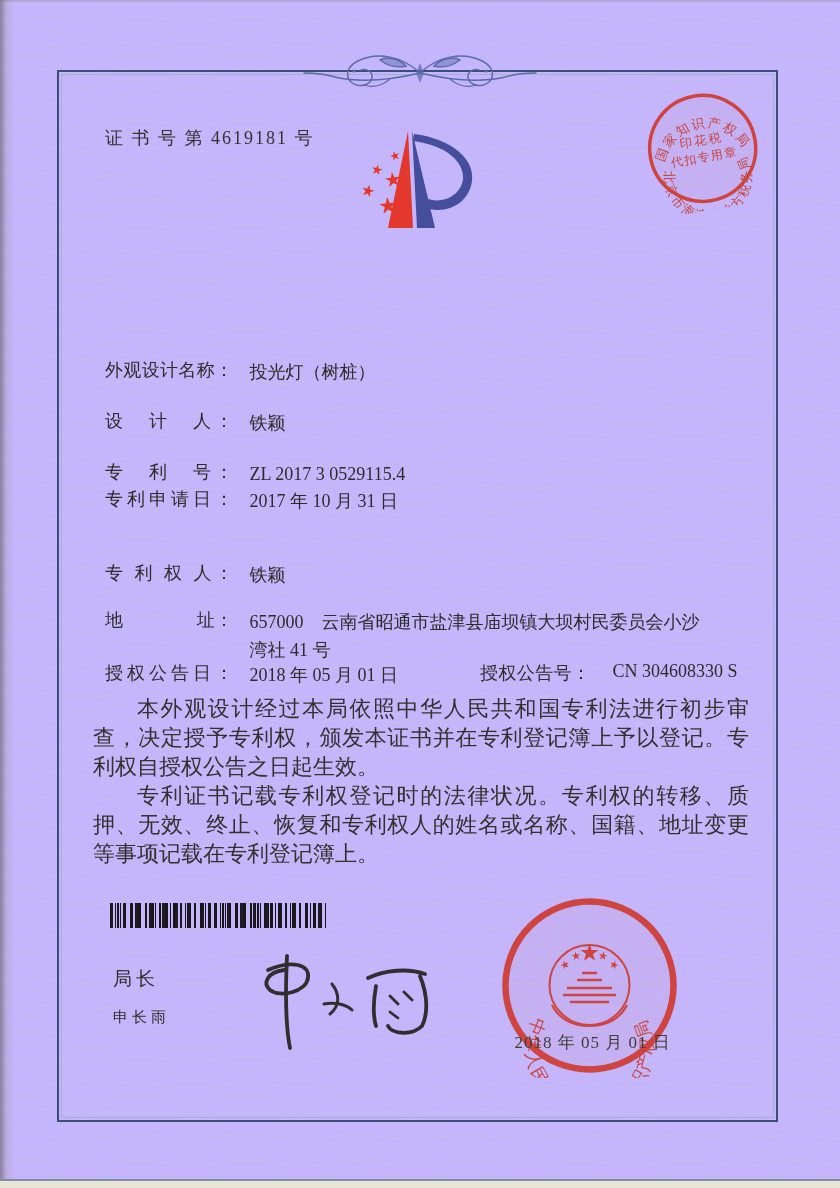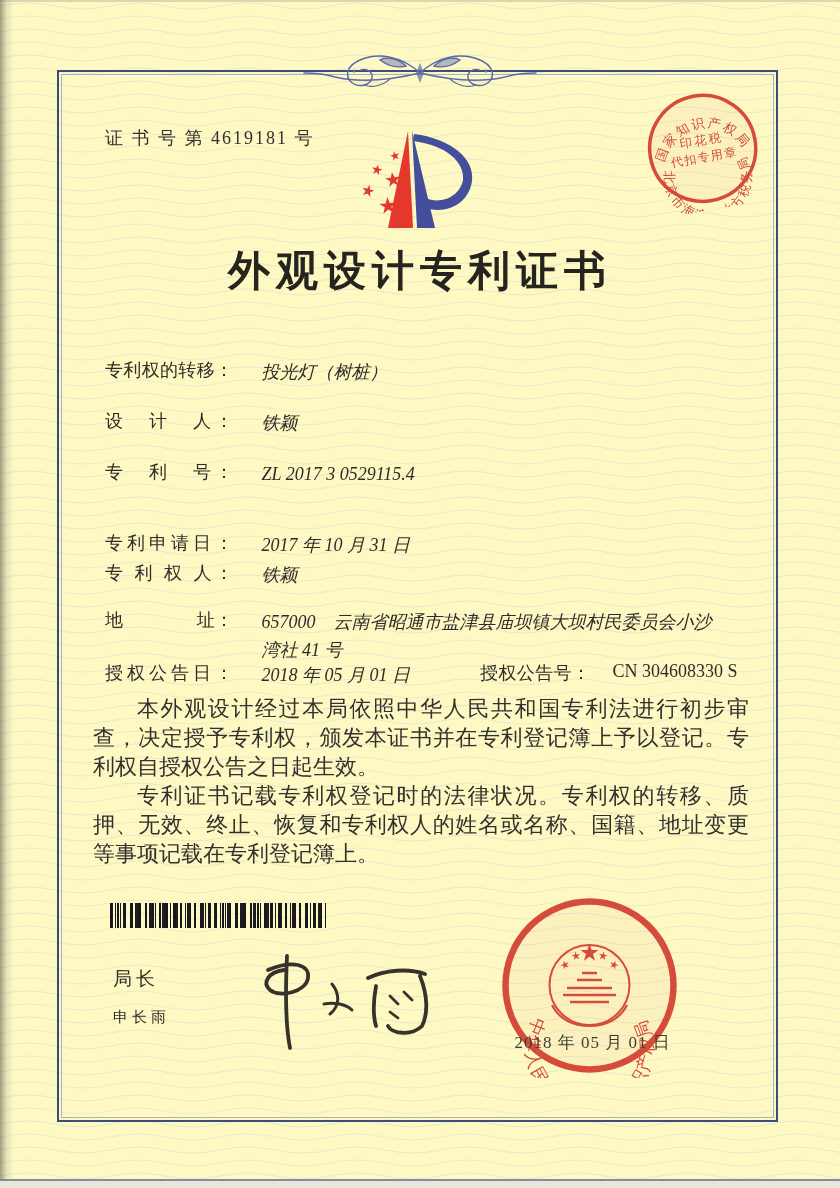--- a/index.html
+++ b/index.html
@@ -5,7 +5,7 @@
   html,body{margin:0;padding:0;background:#888;}
   .page{
     position:relative; width:840px; height:1188px; margin:0 auto;
-    background:#fef9c3; overflow:hidden;
+    background:#c4b5fd; overflow:hidden;
     font-family:"Liberation Serif","DejaVu Serif",serif;
     color:#2e2c29;
   }

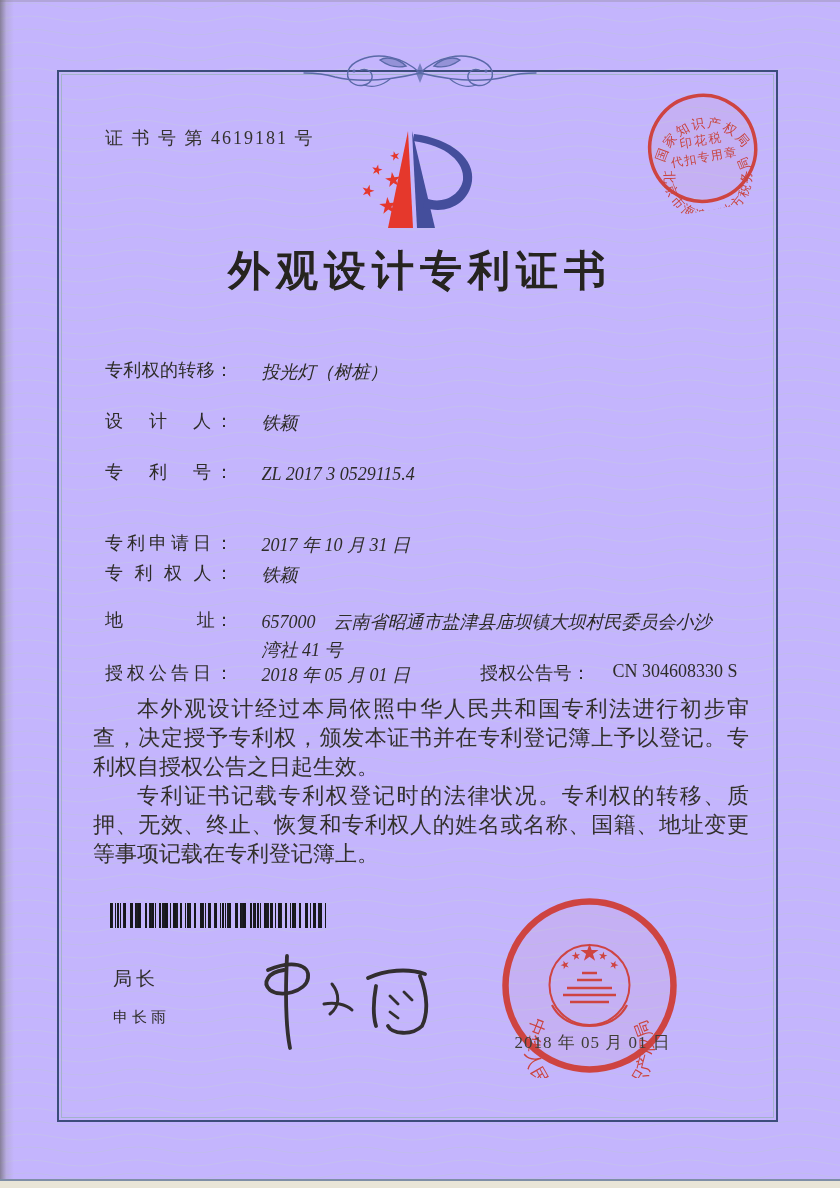--- a/index.html
+++ b/index.html
@@ -148,7 +148,6 @@
     </g>
   </svg>
 
-  <h1 class="title">外观设计专利证书</h1>
 
   <div class="fields">
     <div class="frow" style="top:358px">

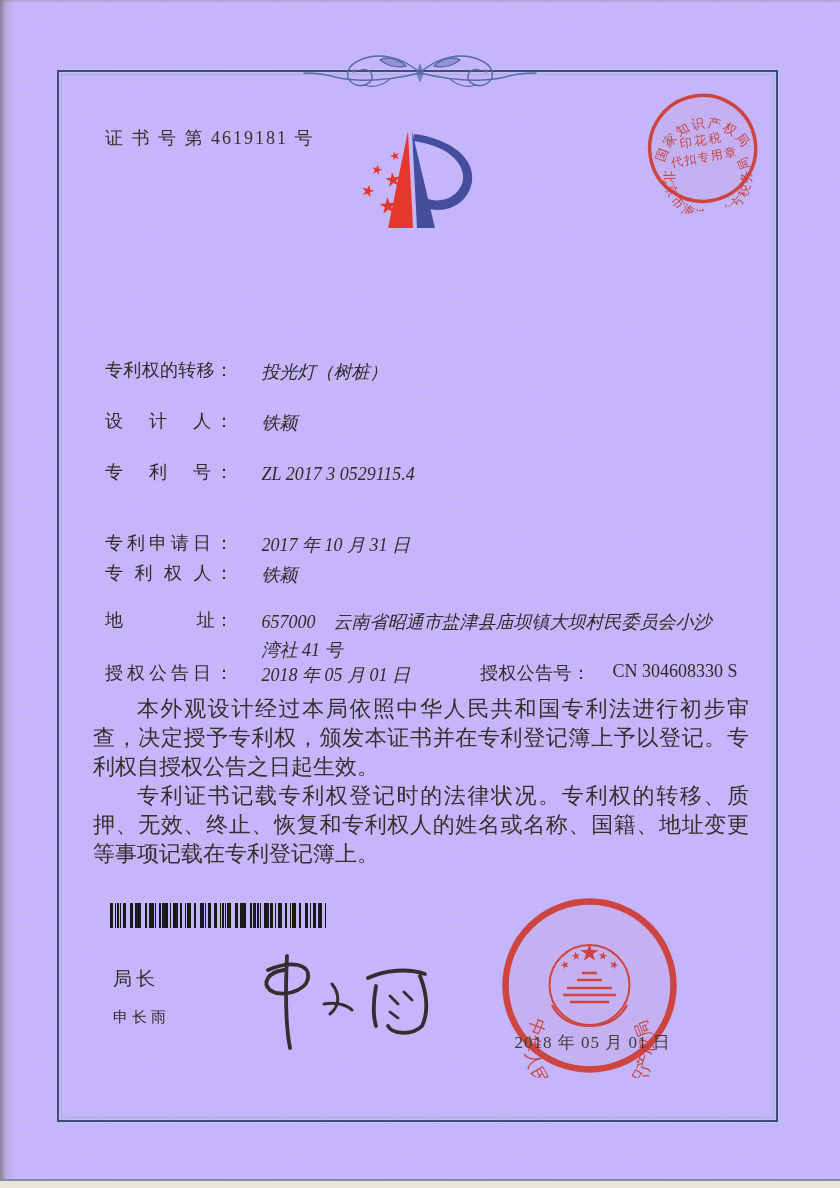--- a/index.html
+++ b/index.html
@@ -151,7 +151,7 @@
 
   <div class="fields">
     <div class="frow" style="top:358px">
-      <span class="lab">专利权的转移：</span>
+      <span class="lab">外观设计名称：</span>
       <span class="val">投光灯（树桩）</span>
     </div>
     <div class="frow" style="top:409px">

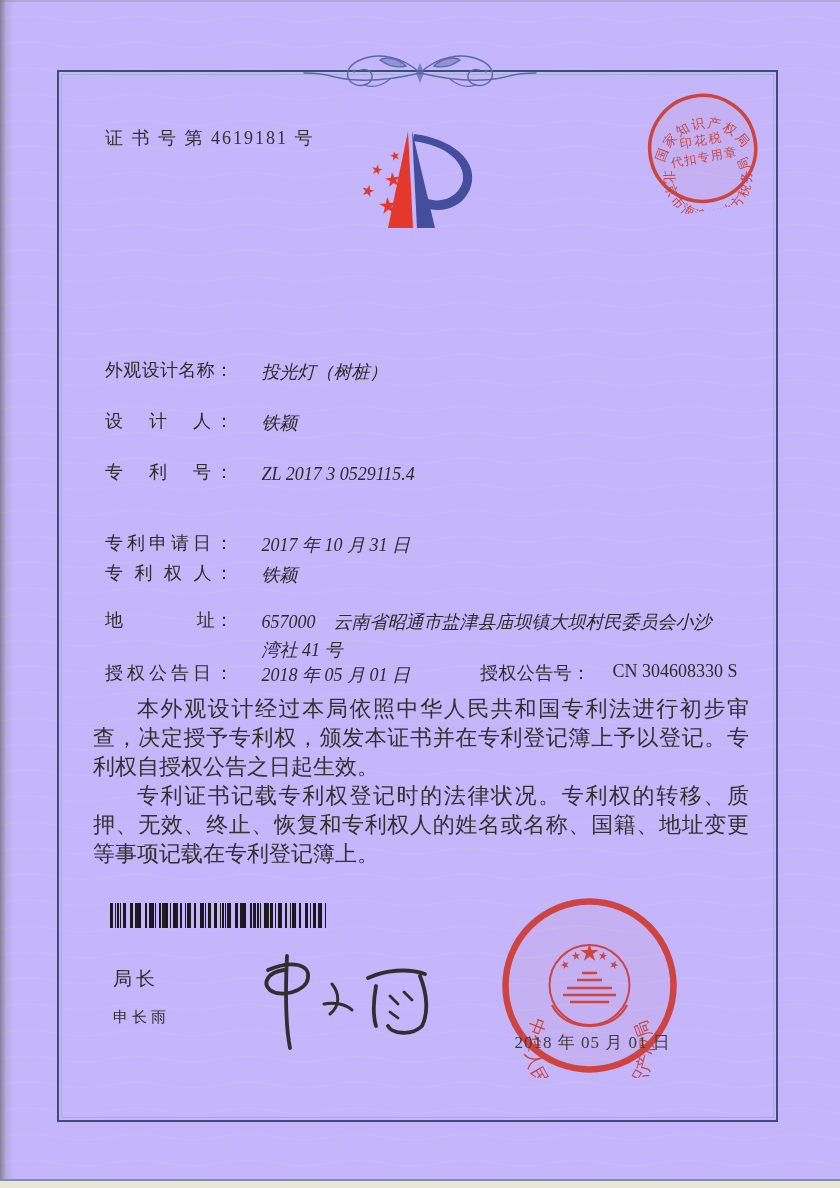--- a/index.html
+++ b/index.html
@@ -38,7 +38,7 @@
   .fields{position:absolute; left:105px; top:0; width:660px; z-index:4; font-size:18px;}
   .frow{position:absolute; left:0; white-space:nowrap;}
   .frow .lab{display:inline-block; width:128px; text-align-last:justify; vertical-align:top;}
-  .frow .val{display:inline-block; margin-left:24px; white-space:pre-line; vertical-align:top; line-height:28px;font-style:italic;}
+  .frow .val{display:inline-block; margin-left:12px; white-space:pre-line; vertical-align:top; line-height:28px;}
   .frow-right{position:absolute; left:375px; white-space:nowrap;}
   .frow-right .lab{display:inline-block; width:110px; text-align-last:justify; vertical-align:top;text-align:right;}
   .frow-right .val{margin-left:18px;}

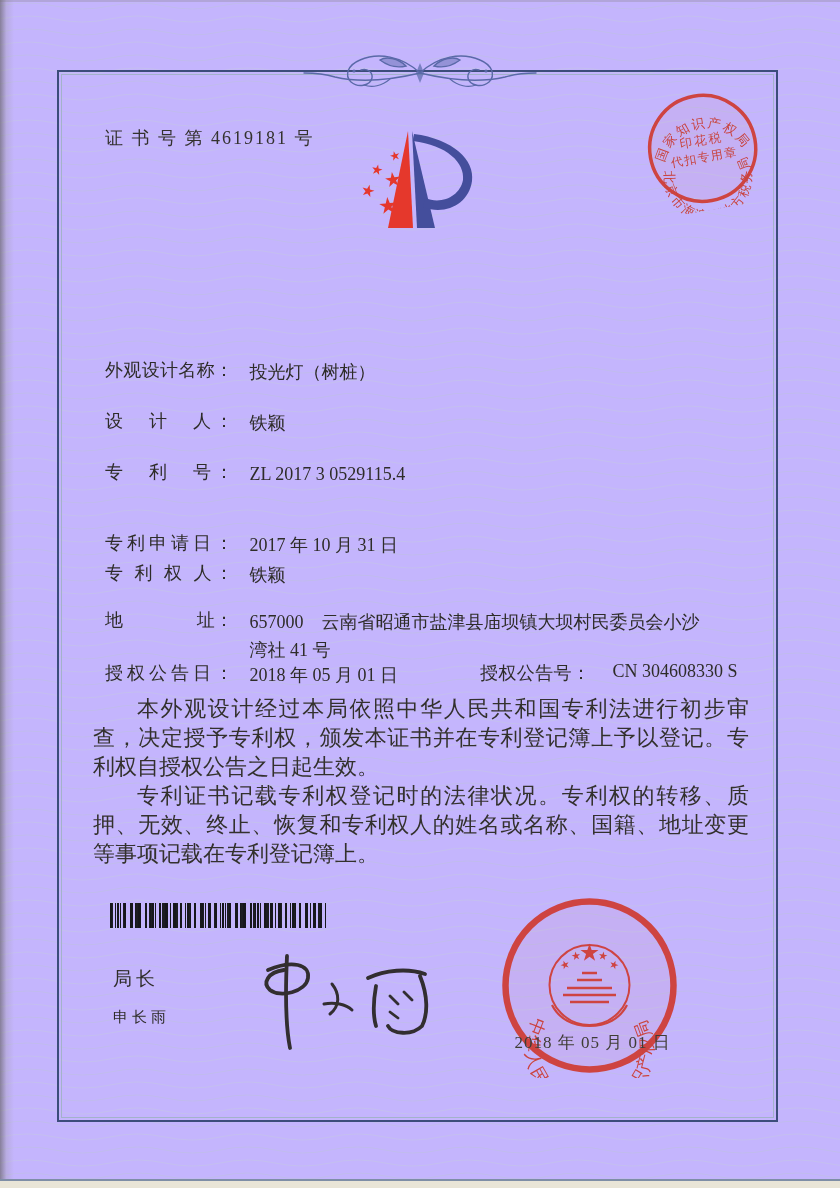--- a/index.html
+++ b/index.html
@@ -162,7 +162,7 @@
       <span class="lab">专　利　号：</span>
       <span class="val">ZL 2017 3 0529115.4</span>
     </div>
-    <div class="frow" style="top:531px">
+    <div class="frow" style="top:487px">
       <span class="lab">专利申请日：</span>
       <span class="val">2017 年 10 月 31 日</span>
     </div>

